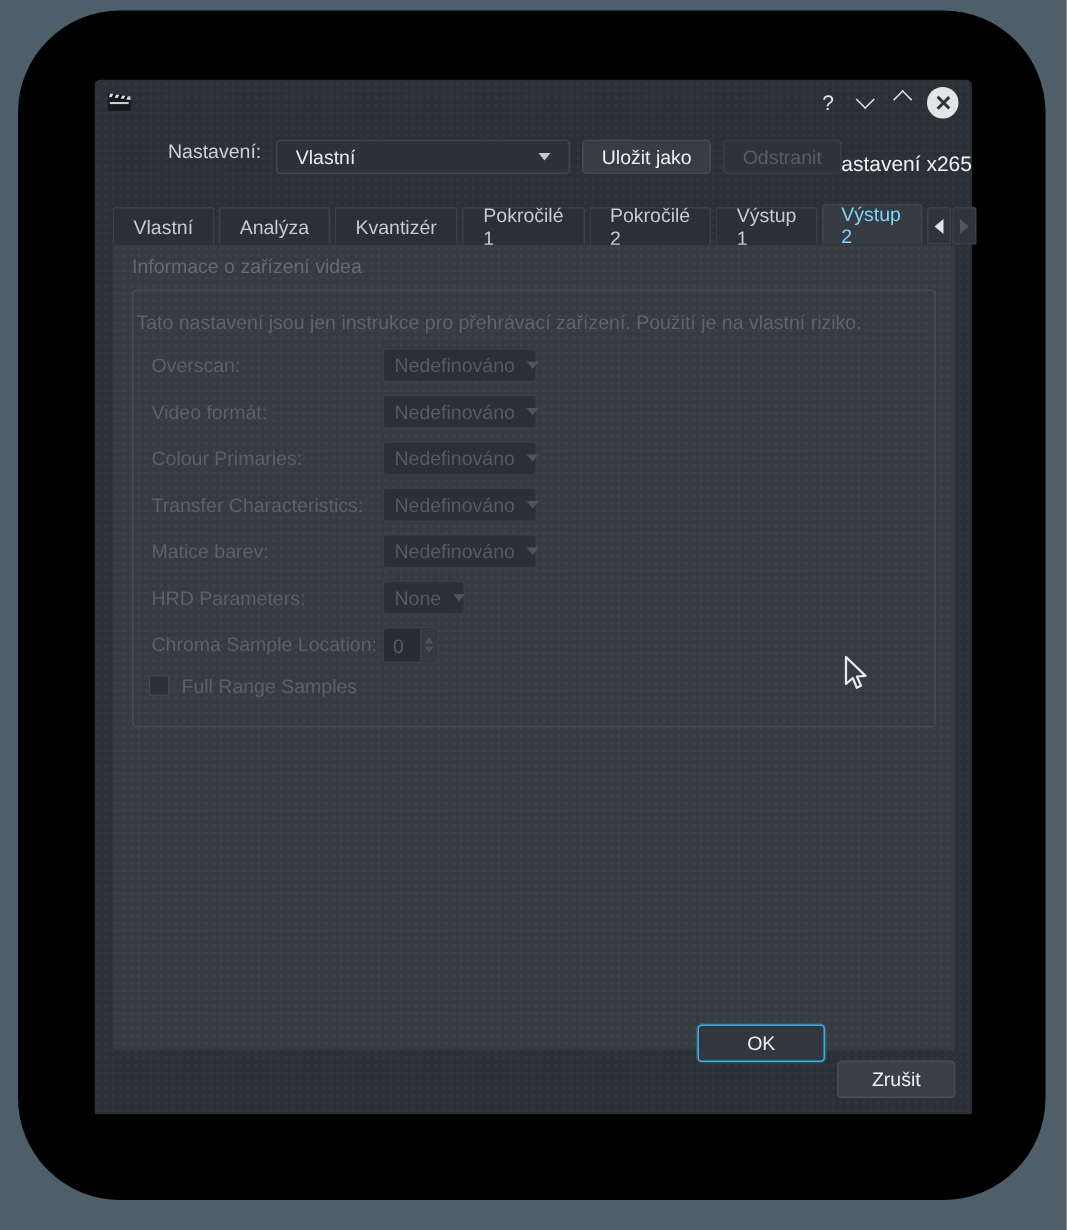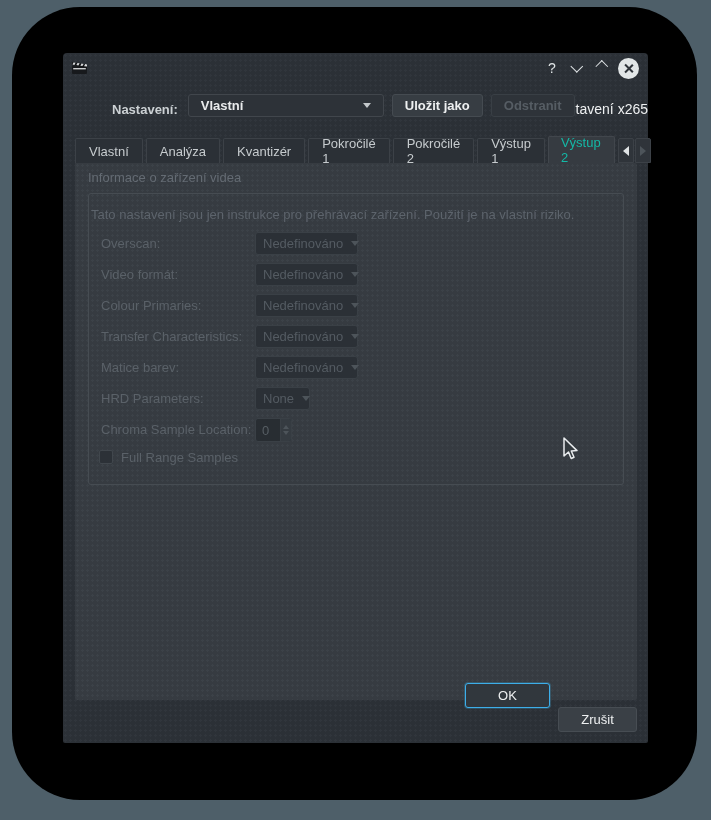--- a/index.html
+++ b/index.html
@@ -48,7 +48,7 @@
   .x-glyph:before{transform:rotate(45deg);}
   .x-glyph:after{transform:rotate(-45deg);}
   
-  .preset-row{position:absolute;left:0;top:40px;right:0;height:24px;display:flex;align-items:flex-end;padding-left:49px;gap:8px;font-weight:bold;}
+  .preset-row{position:absolute;left:0;top:40px;right:0;height:24px;display:flex;align-items:flex-start;padding-left:49px;gap:8px;}
   .preset-row .lbl{color:#ccd1d4;margin-right:2px;}
   .combo{
     box-sizing:border-box;width:196px;height:23px;background:#2d3238;border:1px solid #41464c;border-radius:3px;

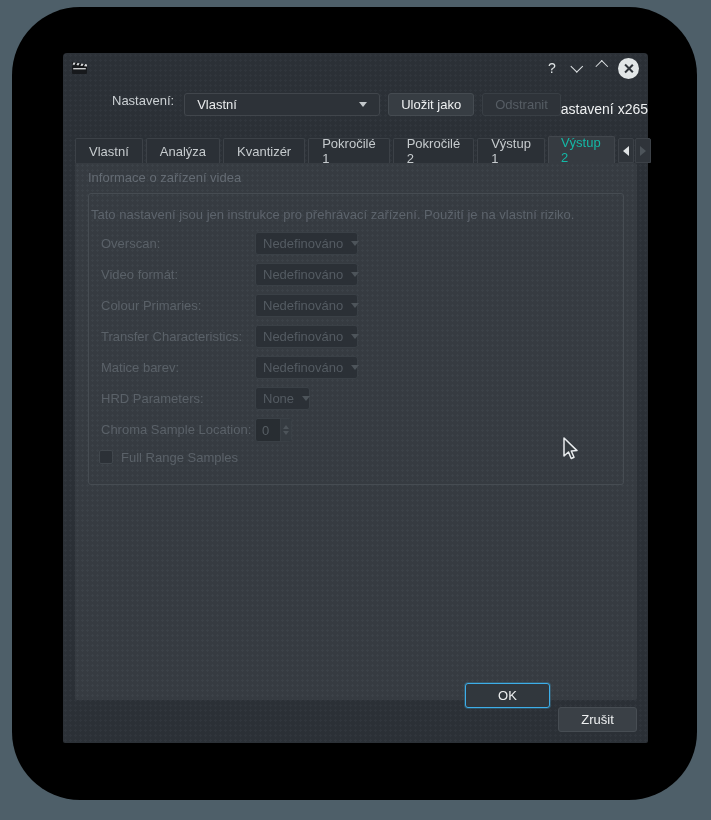--- a/index.html
+++ b/index.html
@@ -67,7 +67,7 @@
     background:#2b3036;border:1px solid #3c4147;border-bottom:none;border-radius:2px 2px 0 0;
     display:flex;align-items:center;color:#c6cbce;
   }
-  .tab.active{height:27px;background:#363b41;color:#14b8a6;border-color:#41464c;padding-left:12px;}
+  .tab.active{height:27px;background:#363b41;color:#7dd3fc;border-color:#41464c;padding-left:12px;}
   .tab-scrollers{margin-left:auto;display:flex;align-items:flex-end;gap:1px;}
   .tscroll{
     box-sizing:border-box;width:16px;height:25px;background:#2f343a;border:1px solid #3c4147;border-radius:2px 2px 0 0;

